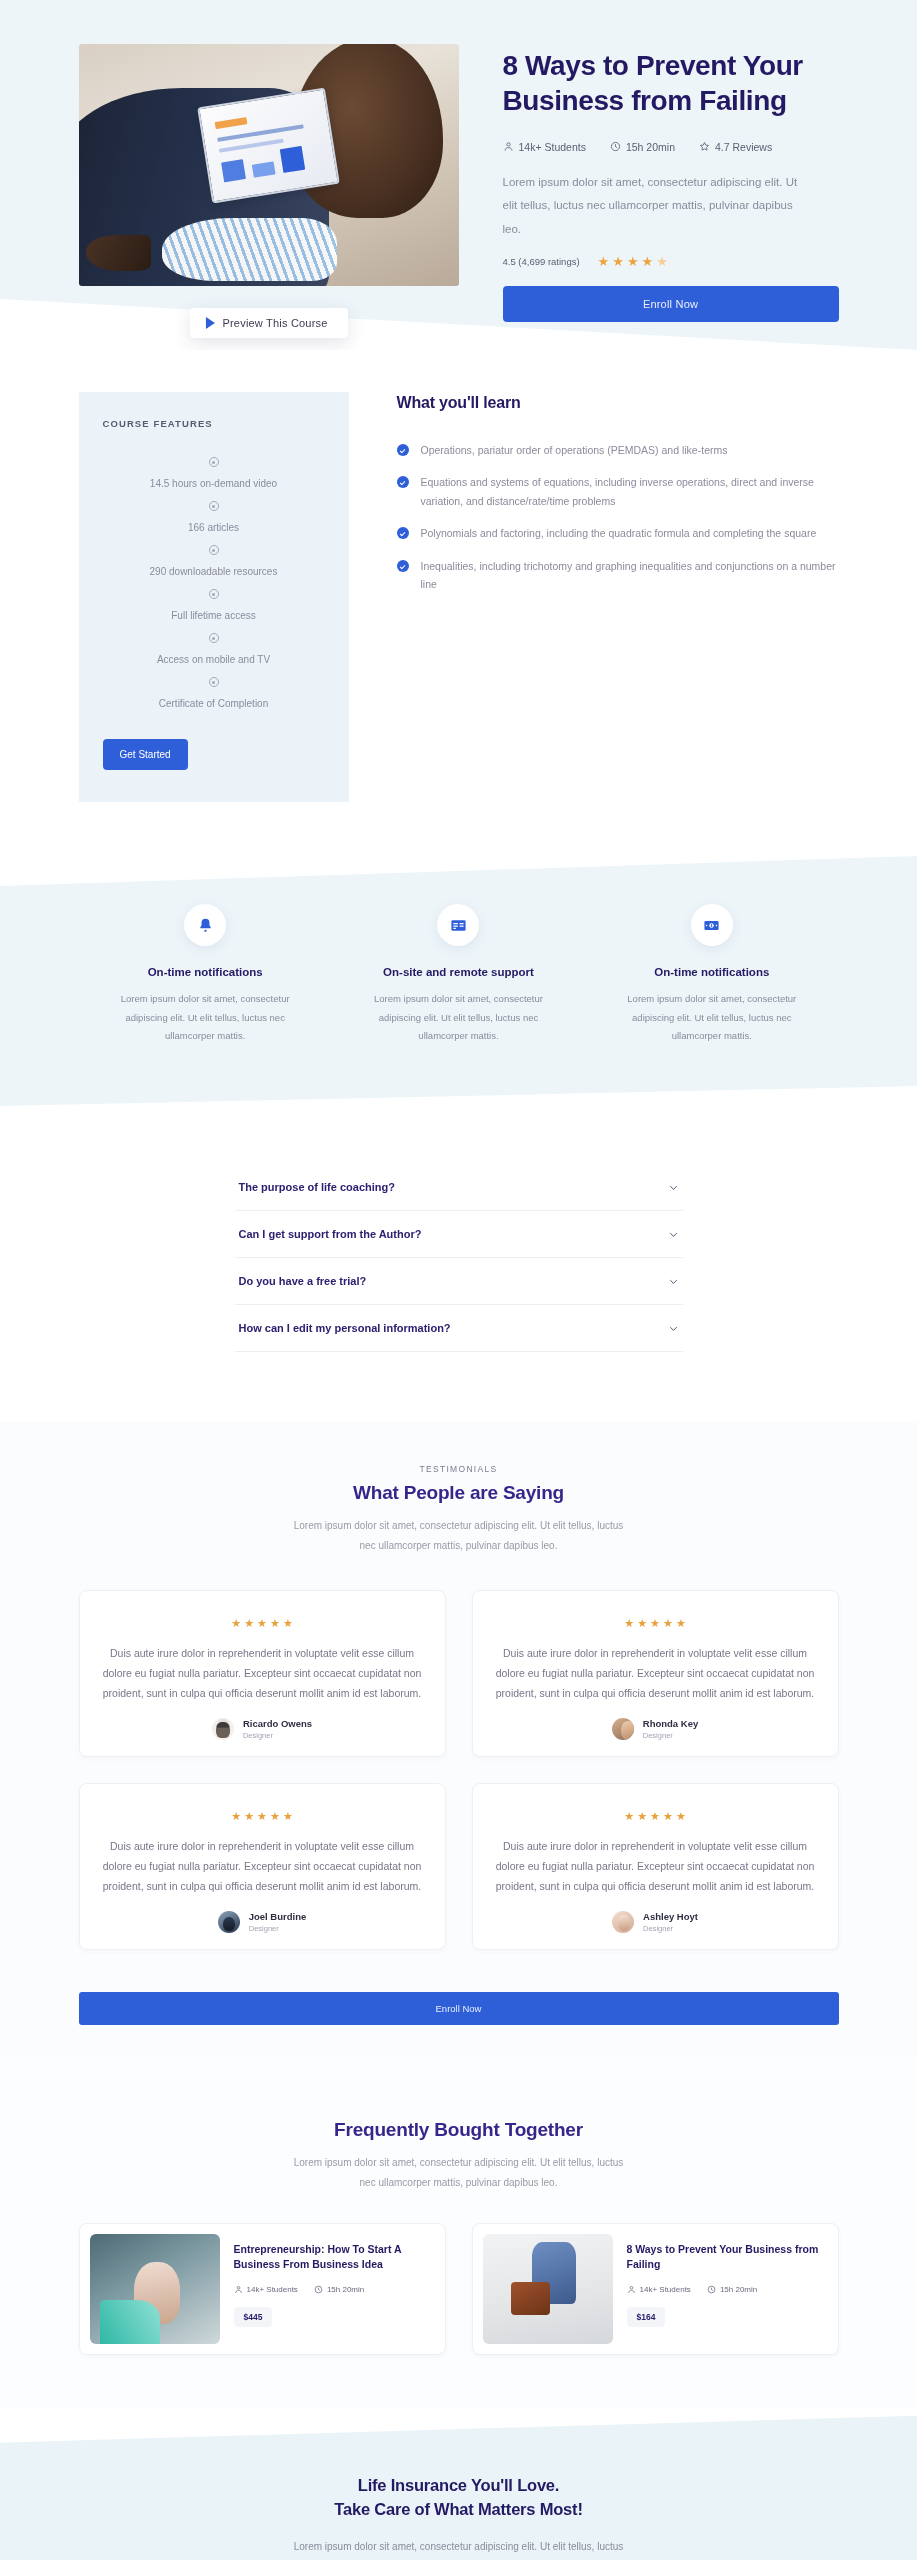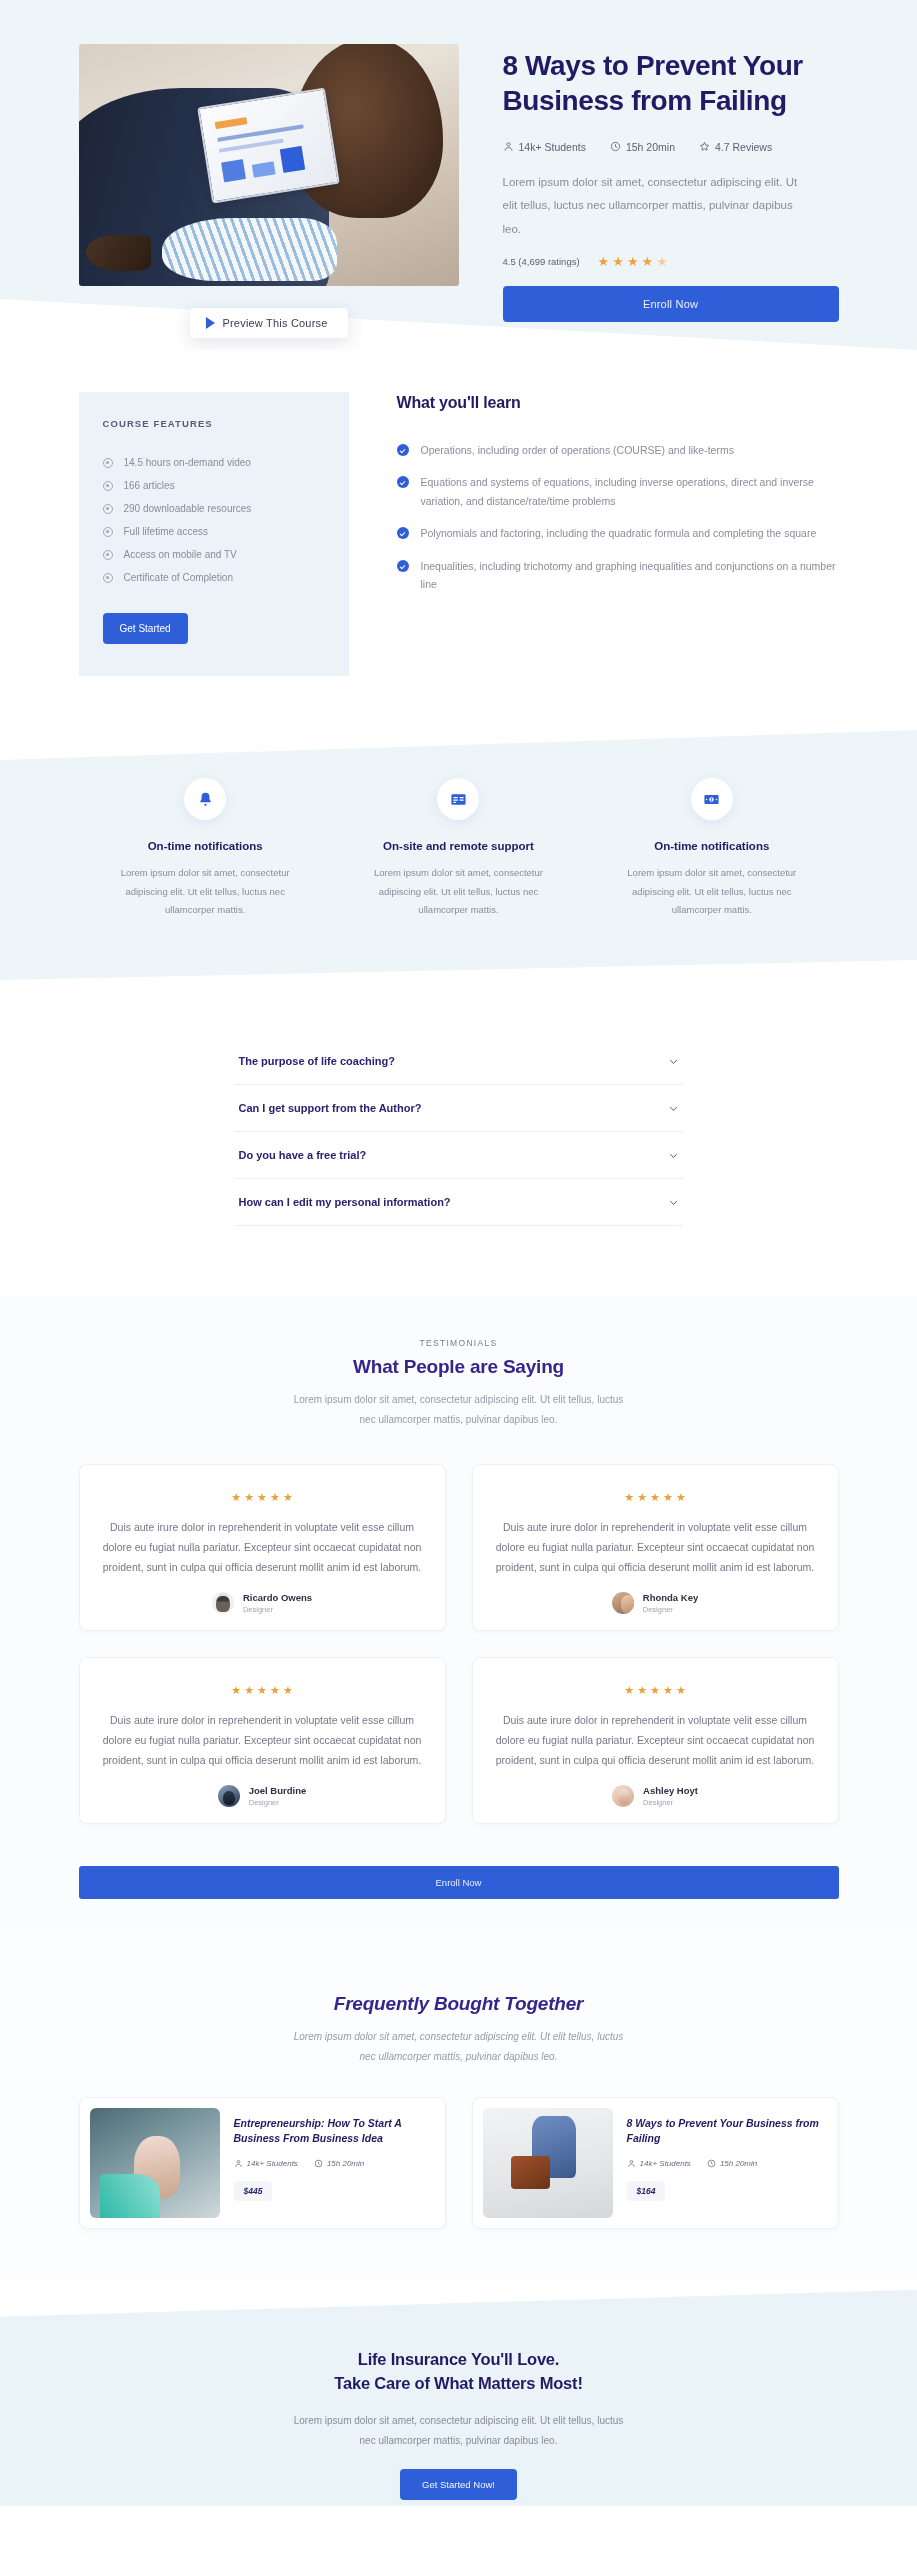--- a/index.html
+++ b/index.html
@@ -315,7 +315,7 @@
       <ul class="learn-items">
         <li>
             <span class="chk"></span>
-            <span>Operations, including order of operations (COURSE) and like-terms</span>
+            <span>Operations, pariatur order of operations (PEMDAS) and like-terms</span>
           </li>
         <li>
             <span class="chk"></span>

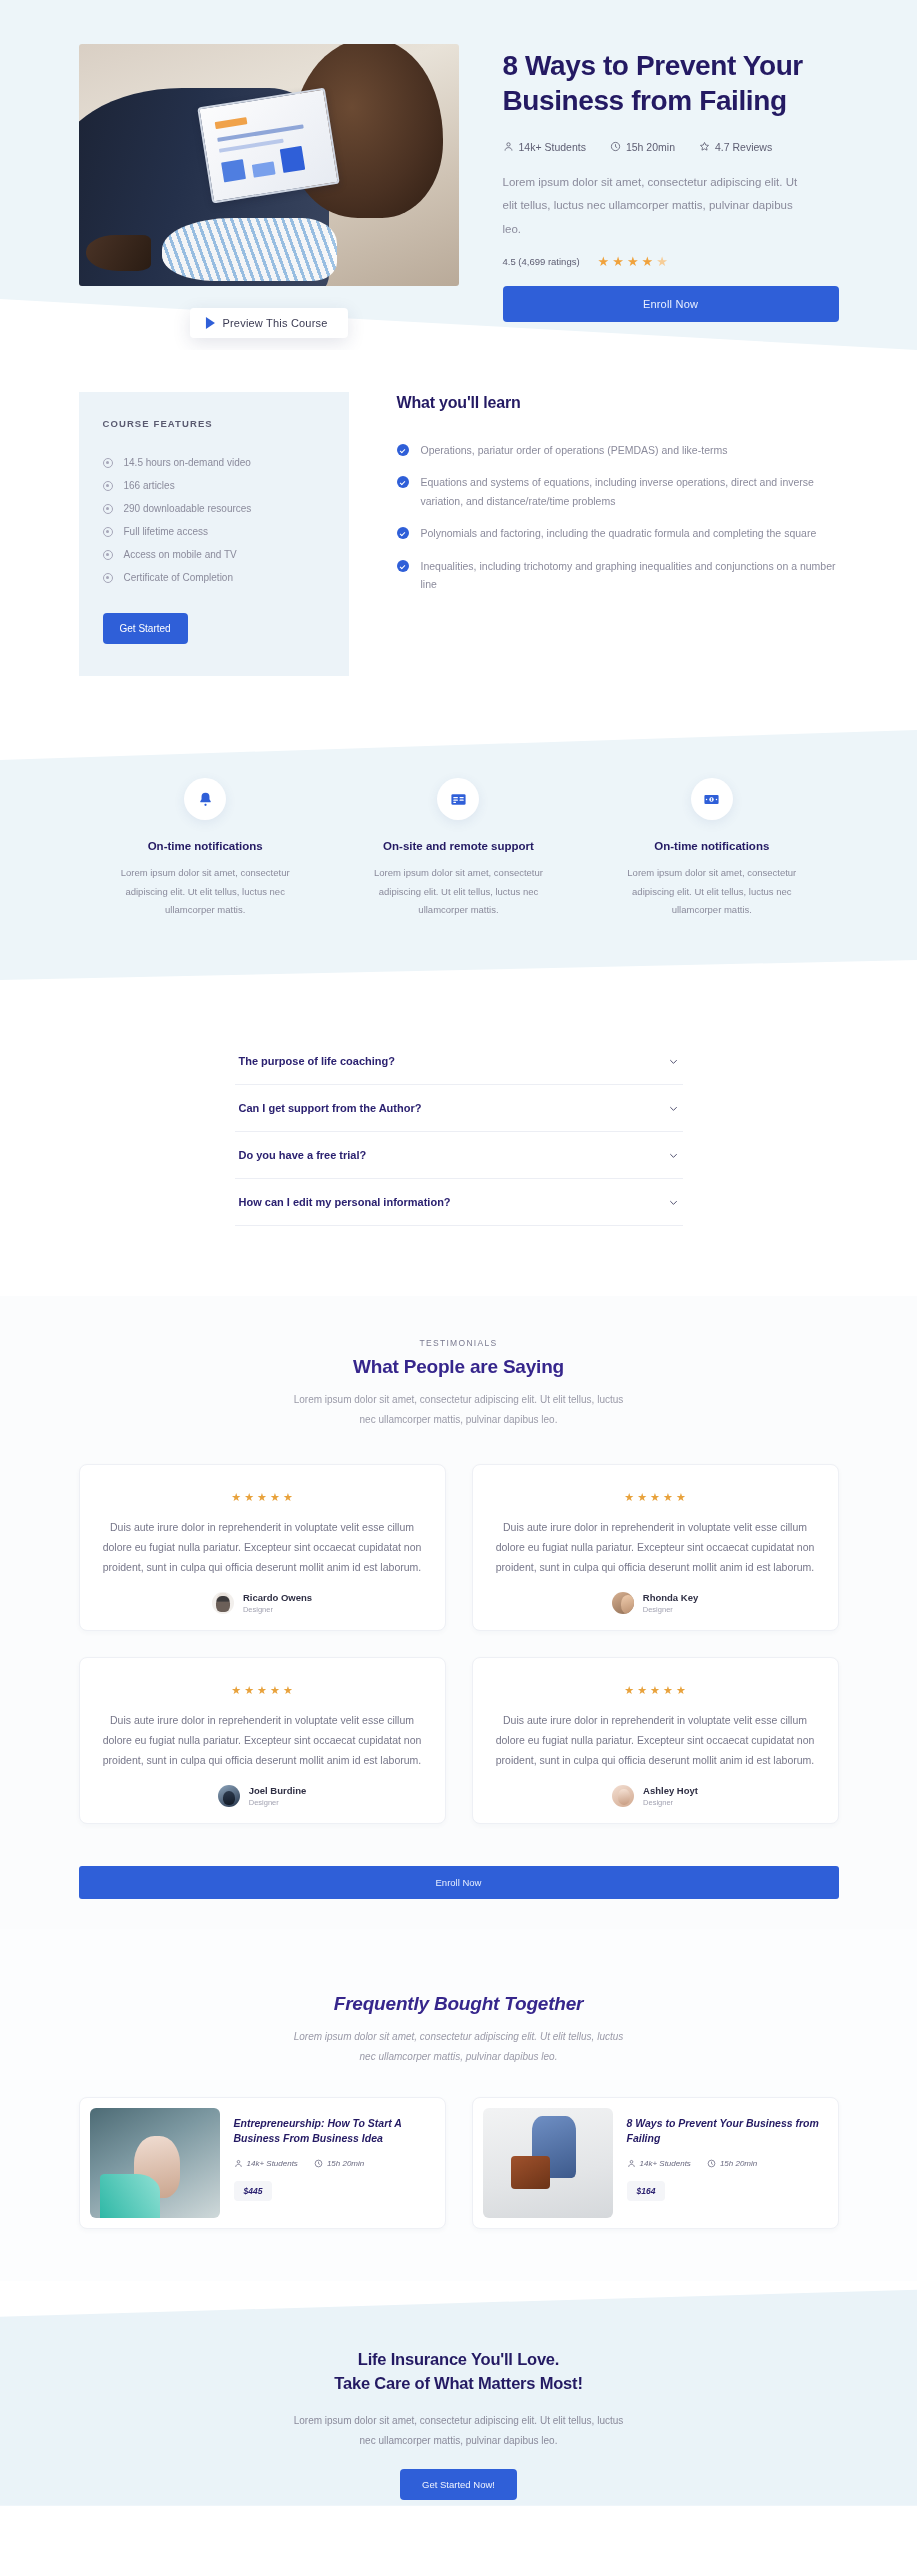--- a/index.html
+++ b/index.html
@@ -101,7 +101,7 @@
   .feat-card{ width:270px; flex:0 0 270px; background:#ecf3f8; padding:26px 24px 32px; }
   .feat-card h4{ font-size:9.5px; letter-spacing:1.1px; color:#5a5a70; font-weight:600; }
   .feat-list{ list-style:none; margin-top:22px; }
-  .feat-list li{ display:flex; align-items:center; gap:11px; font-size:10px; color:#8b8b9c; padding:6px 0; }
+  .feat-list li{ display:flex; align-items:center; gap:11px; font-size:10px; color:#8b8b9c; padding:6px 0;flex-direction:column; }
   .dotico{ width:10px;height:10px;border-radius:50%;border:1.4px solid #a6a6b8;position:relative;flex:0 0 10px;}
   .dotico::after{ content:"";position:absolute;left:50%;top:50%;width:3px;height:3px;margin:-1.5px 0 0 -1.5px;border-radius:50%;background:#a6a6b8;}
   .btn-small{

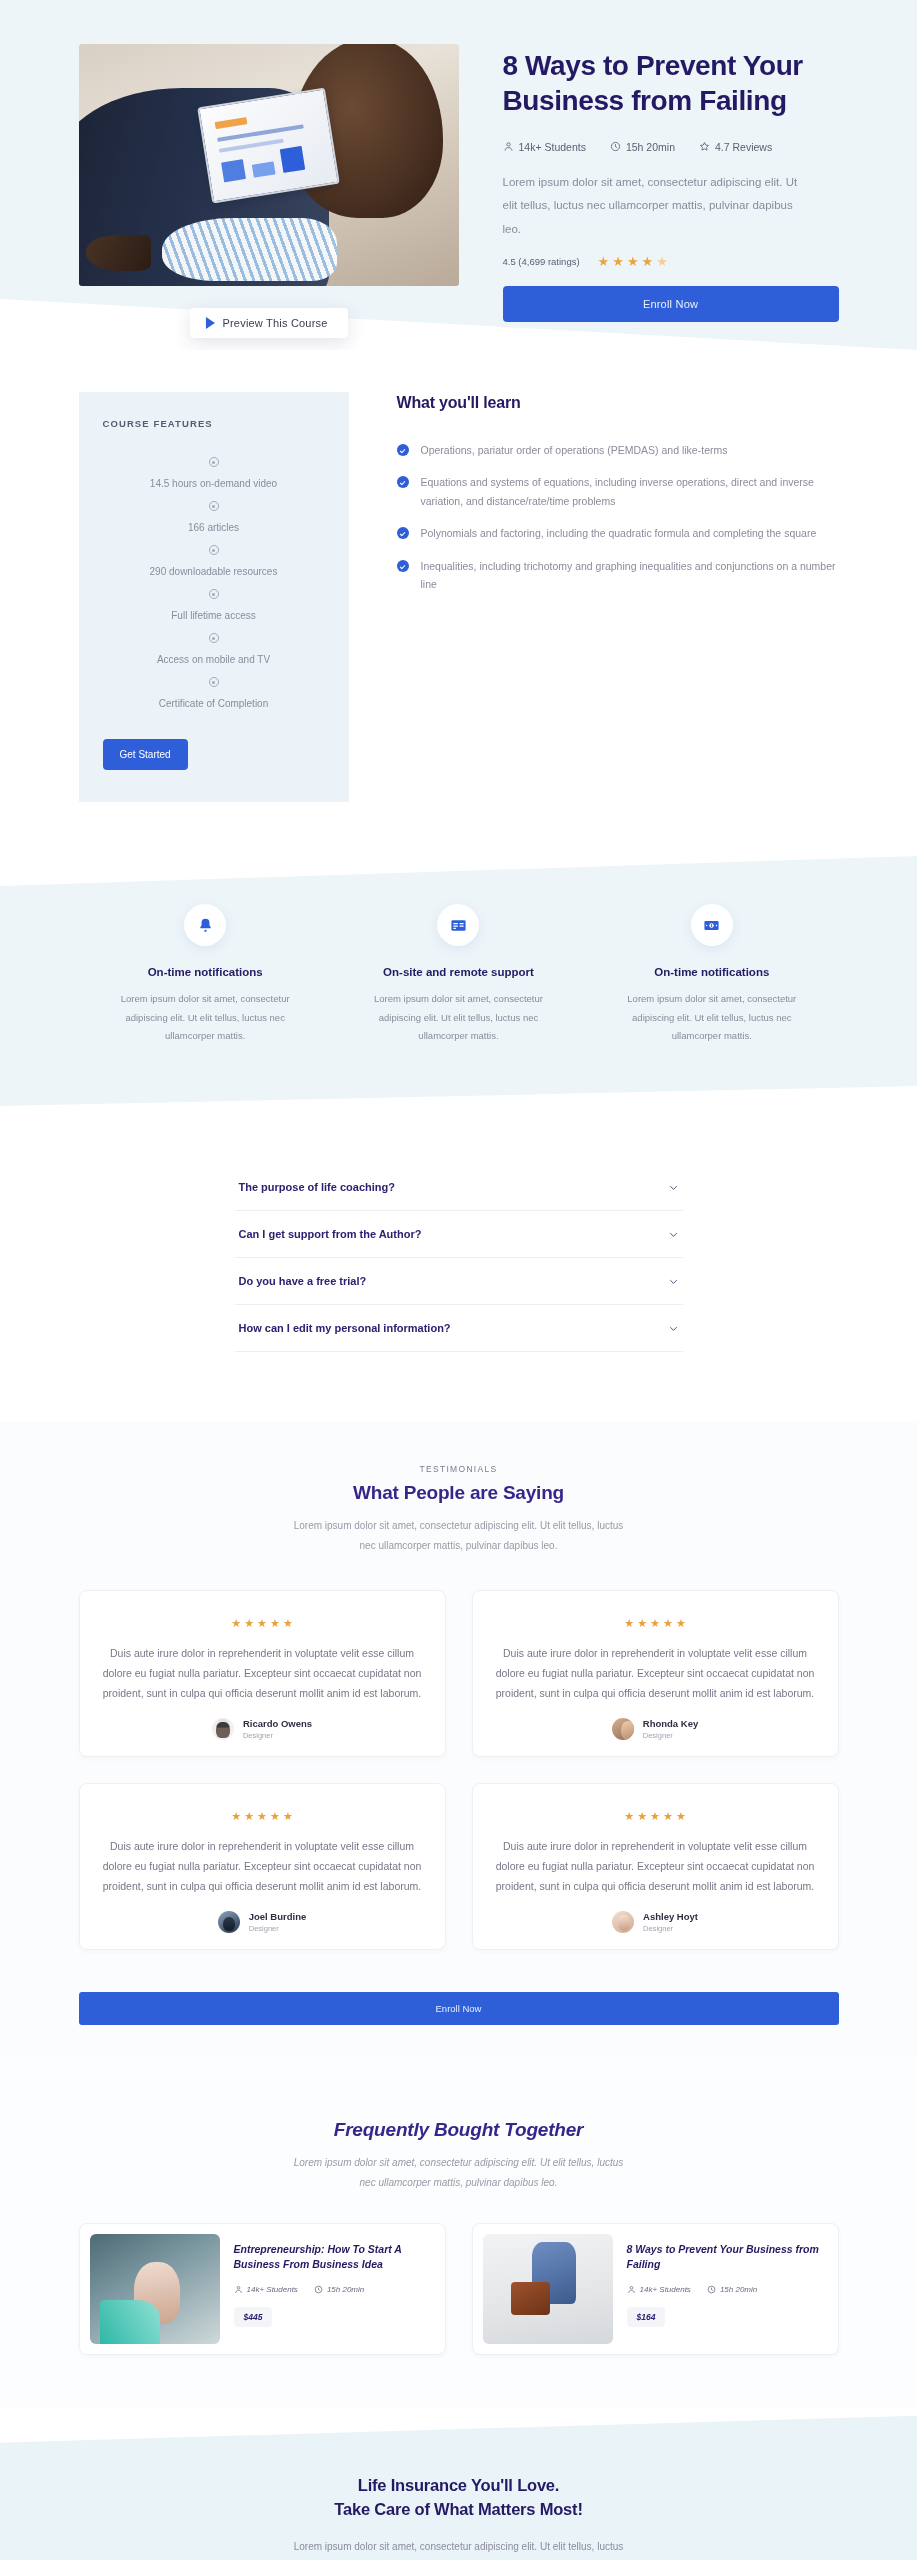--- a/index.html
+++ b/index.html
@@ -171,7 +171,7 @@
   }
 
   
-  #fbt{ background:#fcfdfe; padding:56px 0 52px;font-style:italic; }
+  #fbt{ background:#fcfdfe; padding:56px 0 52px; }
   .p-grid{ width:760px; margin:30px auto 0; display:grid; grid-template-columns:1fr 1fr; gap:26px; }
   .p-card{
     background:#fff; border:1px solid #eef0f5; border-radius:8px; overflow:hidden;

